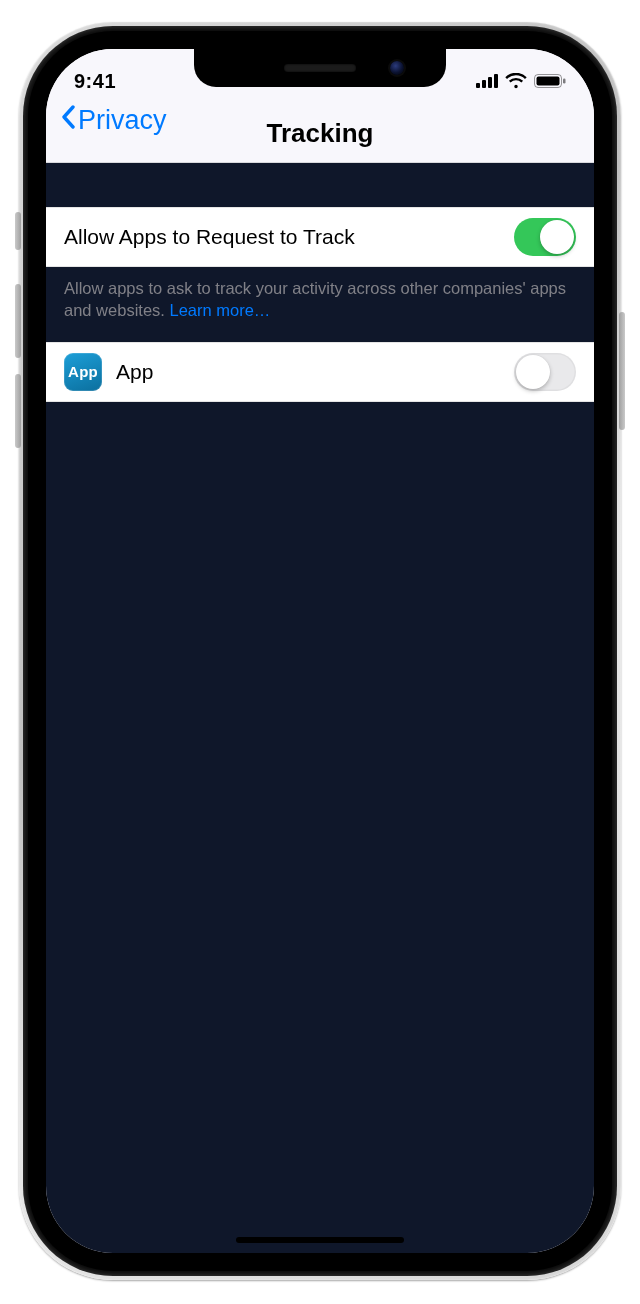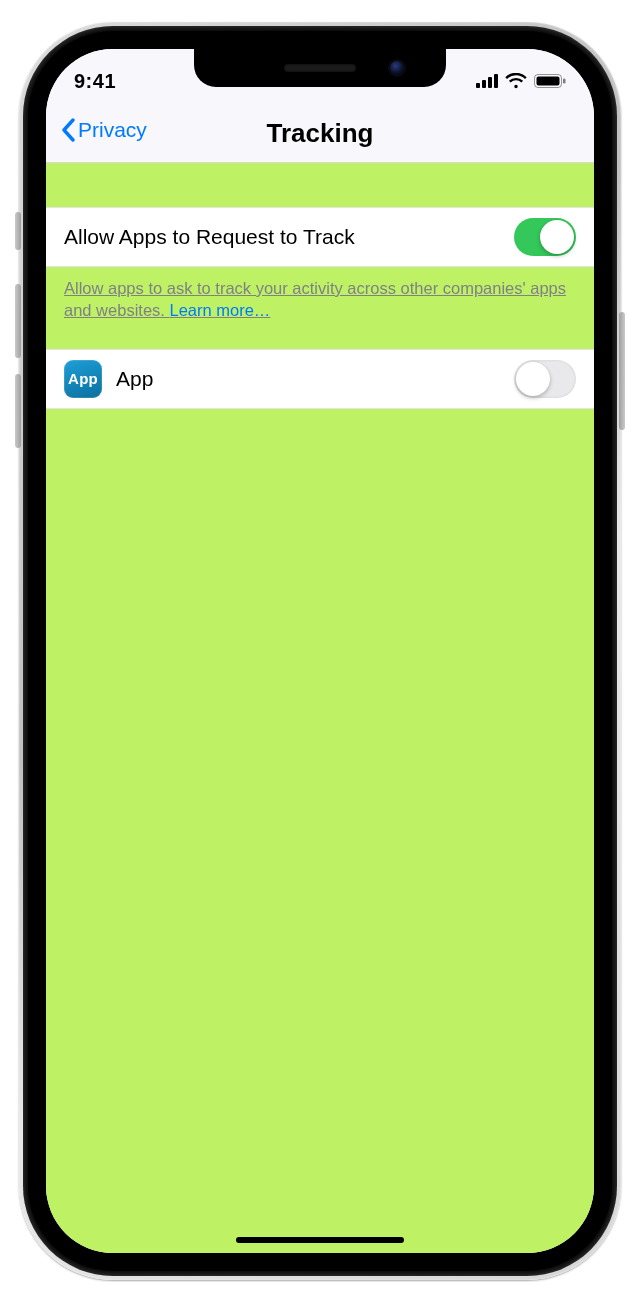--- a/index.html
+++ b/index.html
@@ -67,8 +67,8 @@
     }
     .nav-back {
       position:absolute; left:8px; top:0; bottom:8px;
-      display:flex; align-items:center; gap:2px;
-      color:#007aff; font-size:21px; padding:0 6px; cursor:pointer;
+      display:flex; gap:2px;
+      color:#007aff; font-size:27px; padding:0 6px; cursor:pointer;
     }
     .nav-title { font-size:26px; font-weight:700; color:#000; }
 

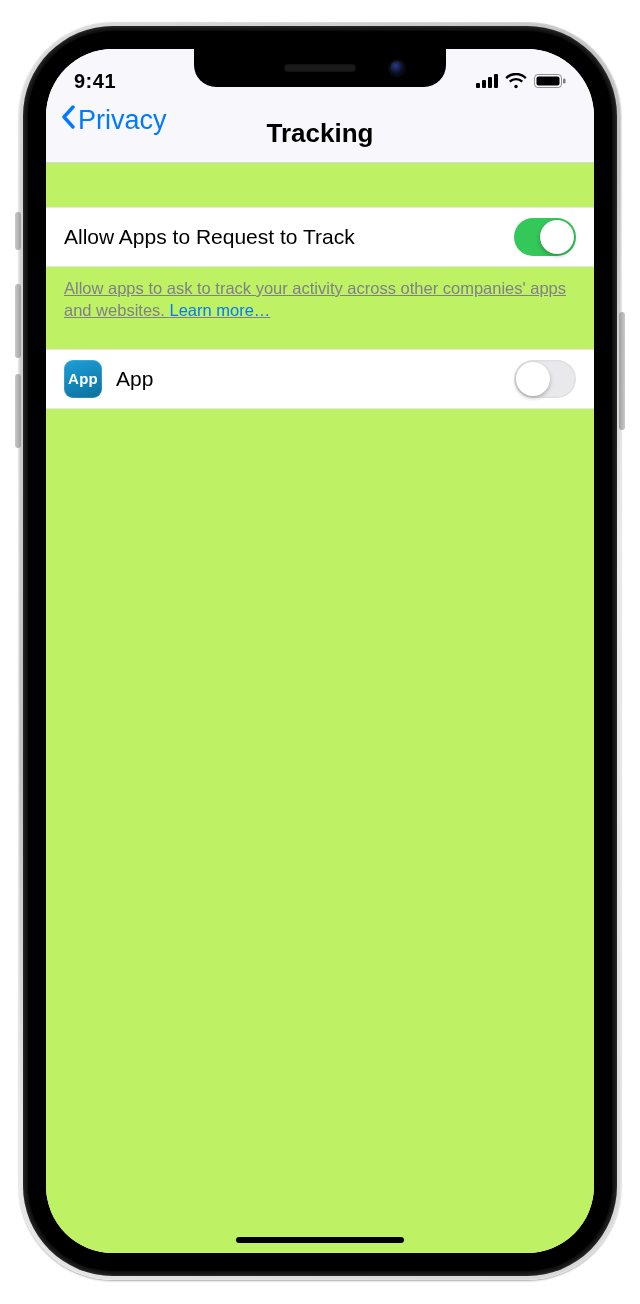--- a/index.html
+++ b/index.html
@@ -73,7 +73,7 @@
     .nav-title { font-size:26px; font-weight:700; color:#000; }
 
     
-    .content { flex:1 1 auto; overflow:hidden; background:#bef264; }
+    .content { flex:1 1 auto; overflow:hidden; background:#0f172a; }
 
     .group-spacer { height:44px; }
 

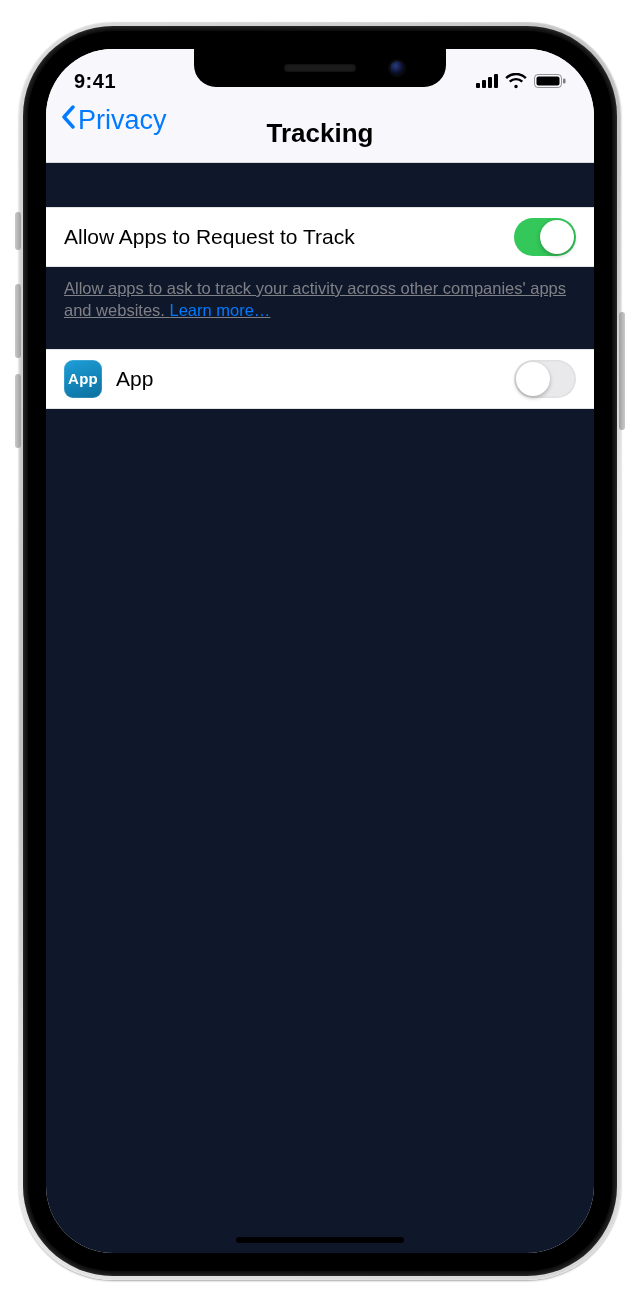--- a/index.html
+++ b/index.html
@@ -89,8 +89,7 @@
 
     .footer-note {
       font-size:16.5px; line-height:1.35; color:#808087;
-      padding:10px 18px 27px;
-      text-decoration:underline;
+      padding:10px 18px 20px;
     }
     .footer-note a { color:#007aff; text-decoration:none; }
 

